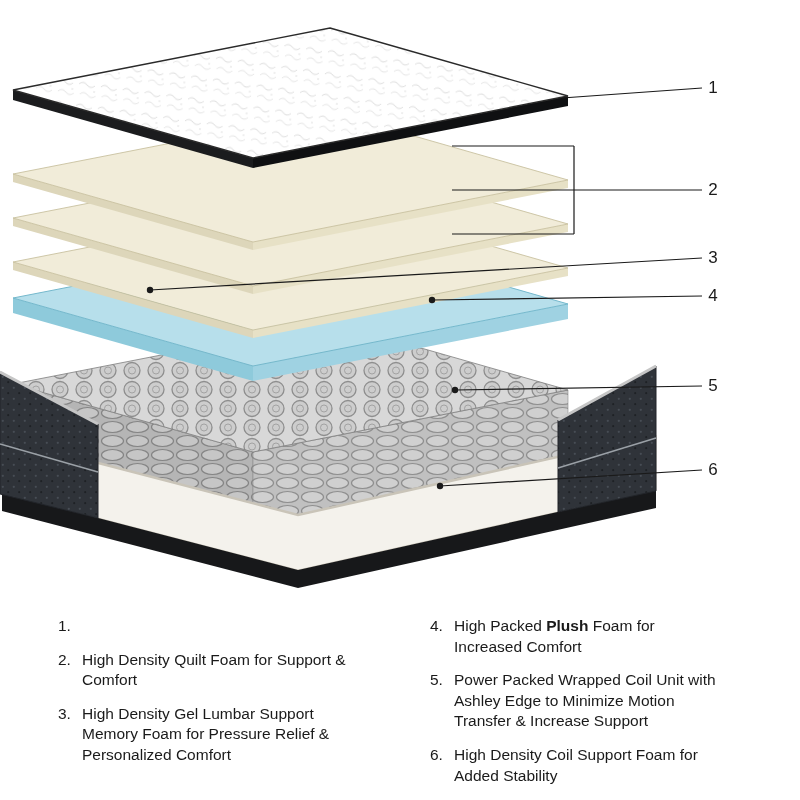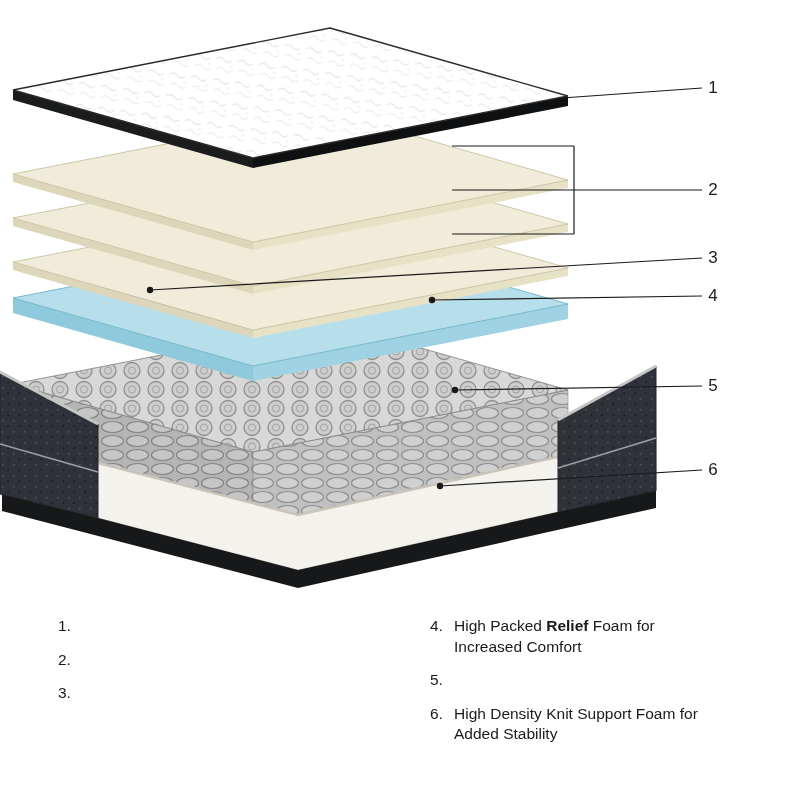--- a/index.html
+++ b/index.html
@@ -154,7 +154,7 @@
   <div class="col">
     <div class="item">
       <span class="num">4.</span>
-      <span class="txt"><span>High Packed </span><b>Relief</b><span> Foam for Increased Comfort</span></span>
+      <span class="txt"><span>High Packed </span><b>Plush</b><span> Foam for Increased Comfort</span></span>
     </div>
     <div class="item">
       <span class="num">5.</span>

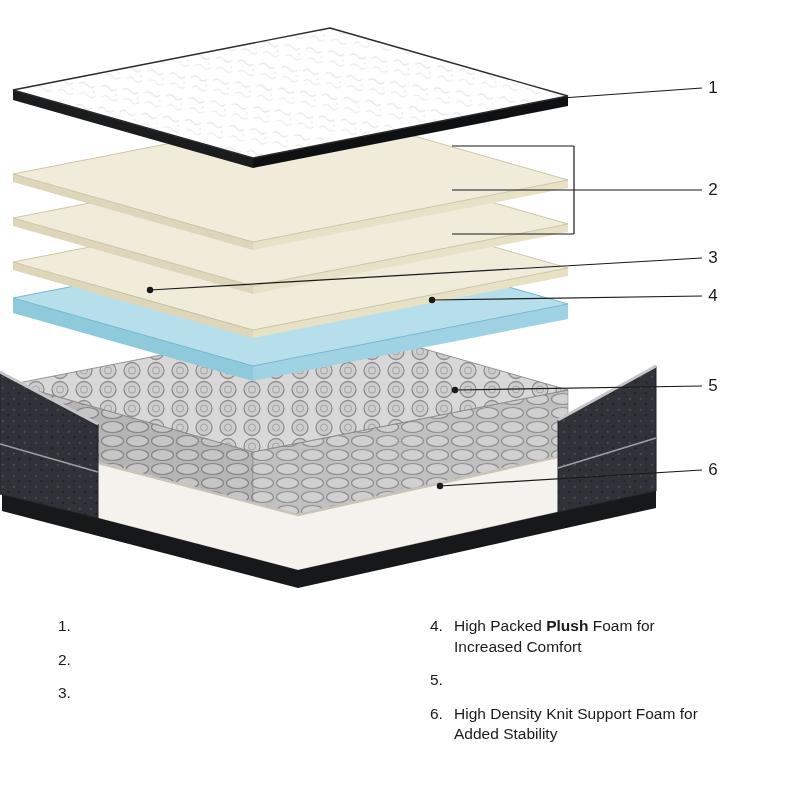--- a/index.html
+++ b/index.html
@@ -146,6 +146,7 @@
     </div>
     <div class="item">
       <span class="num">2.</span>
+      <span class="txt">High Density Quilt Foam for Support &amp; Comfort</span>
     </div>
     <div class="item">
       <span class="num">3.</span>

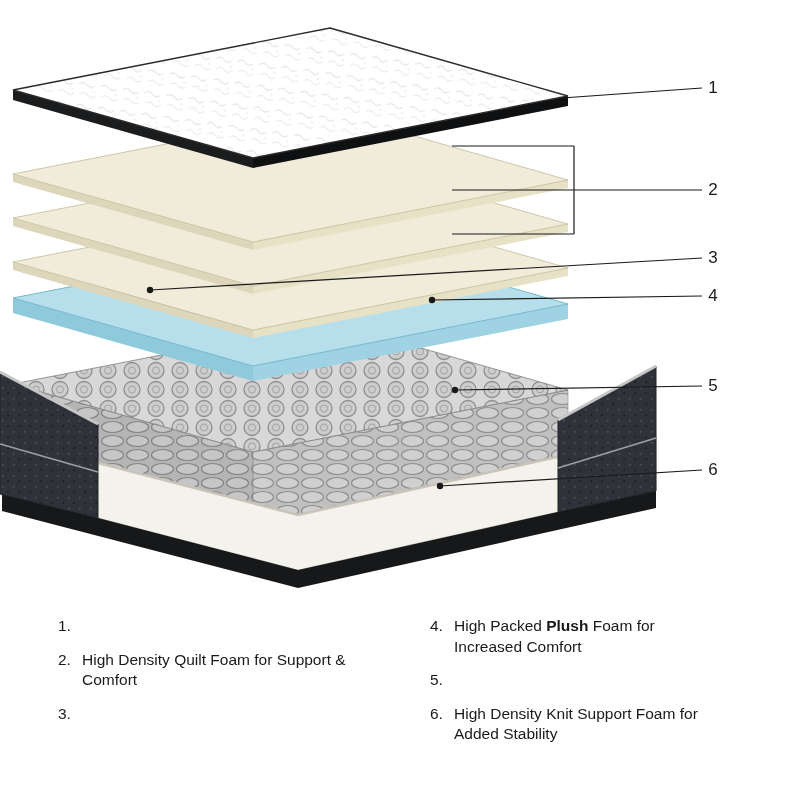--- a/index.html
+++ b/index.html
@@ -159,6 +159,7 @@
     </div>
     <div class="item">
       <span class="num">5.</span>
+      <span class="txt">Power Packed Wrapped Coil Unit with Ashley Edge to Minimize Motion Transfer &amp; Increase Support</span>
     </div>
     <div class="item">
       <span class="num">6.</span>

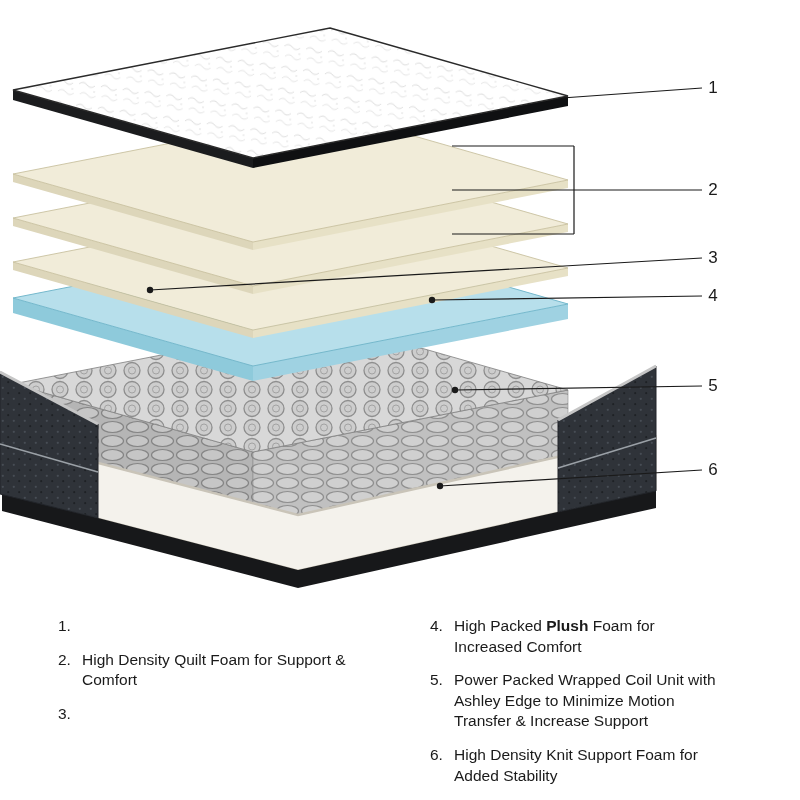--- a/index.html
+++ b/index.html
@@ -150,6 +150,7 @@
     </div>
     <div class="item">
       <span class="num">3.</span>
+      <span class="txt">High Density Gel Lumbar Support Memory Foam for Pressure Relief &amp; Personalized Comfort</span>
     </div>
   </div>
   <div class="col">

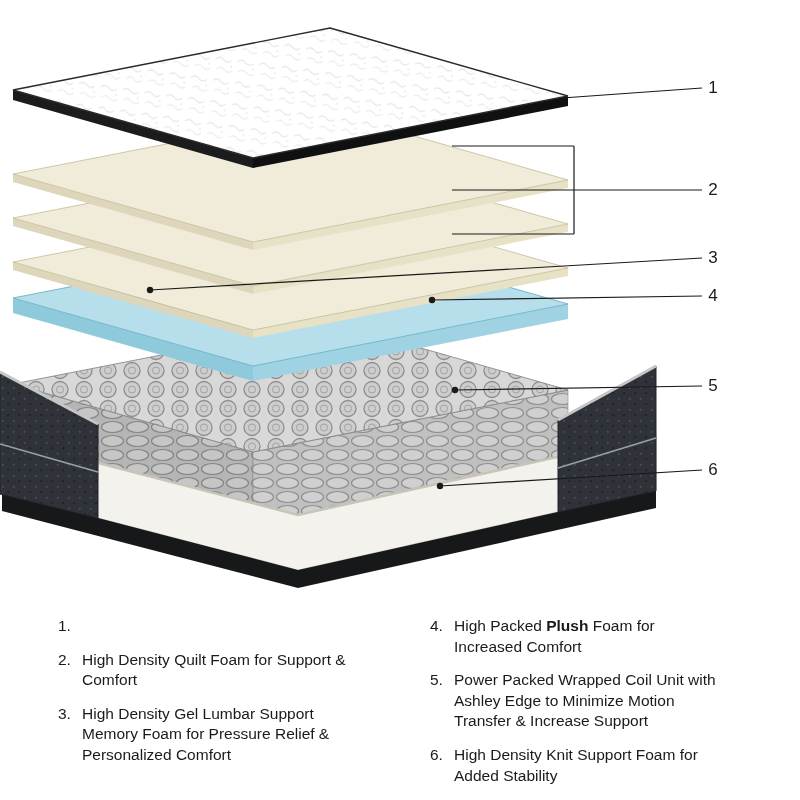--- a/index.html
+++ b/index.html
@@ -164,7 +164,7 @@
     </div>
     <div class="item">
       <span class="num">6.</span>
-      <span class="txt">High Density Knit Support Foam for Added Stability</span>
+      <span class="txt">High Density Coil Support Foam for Added Stability</span>
     </div>
   </div>
 </div>

